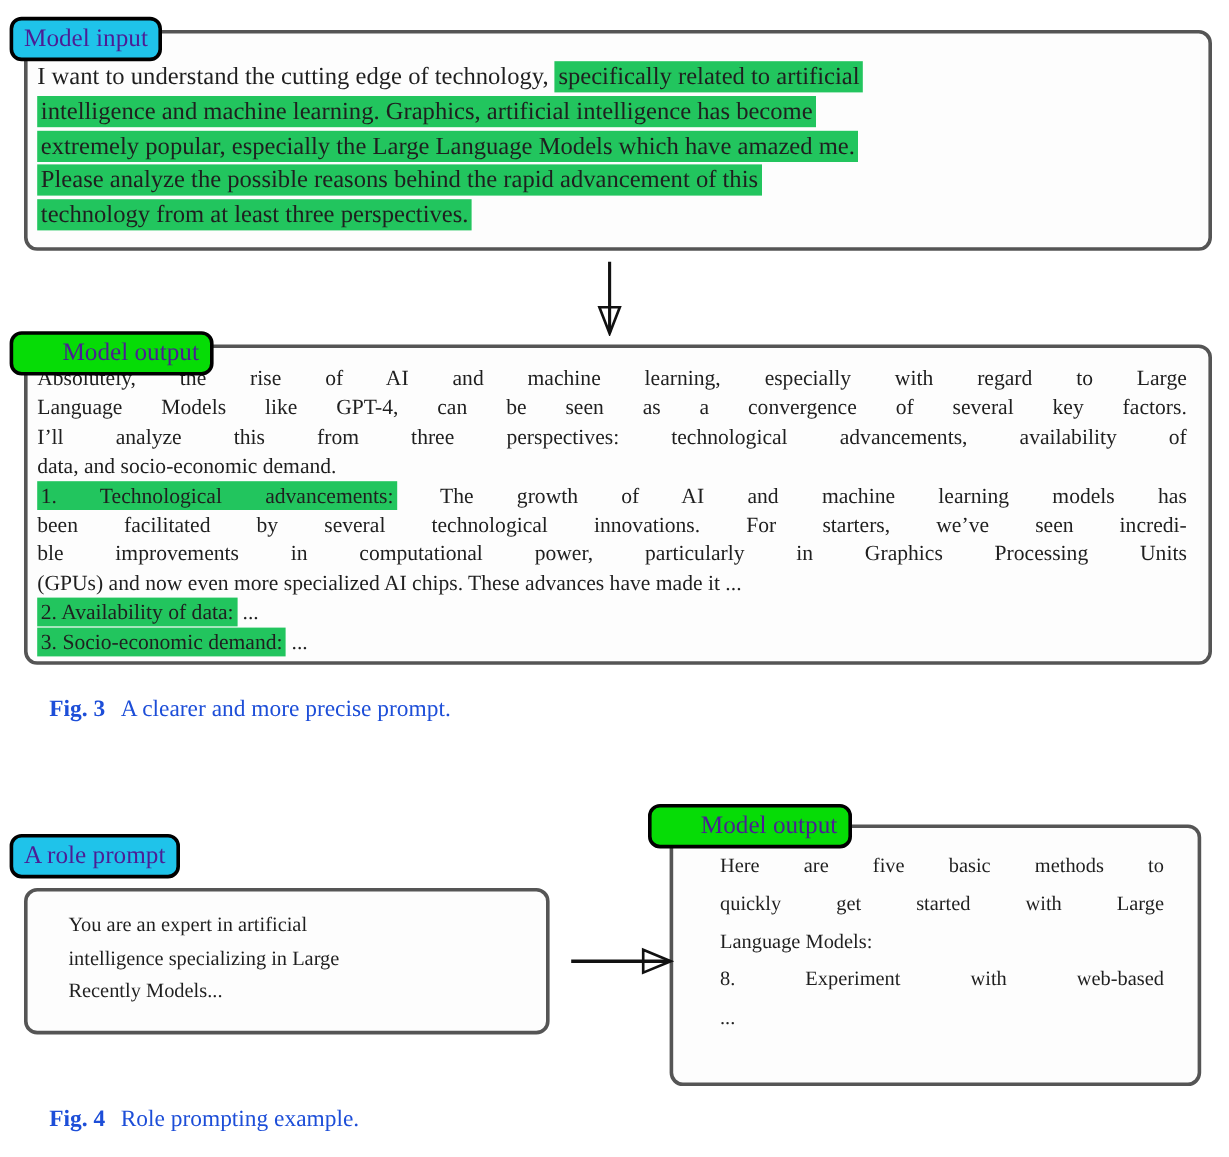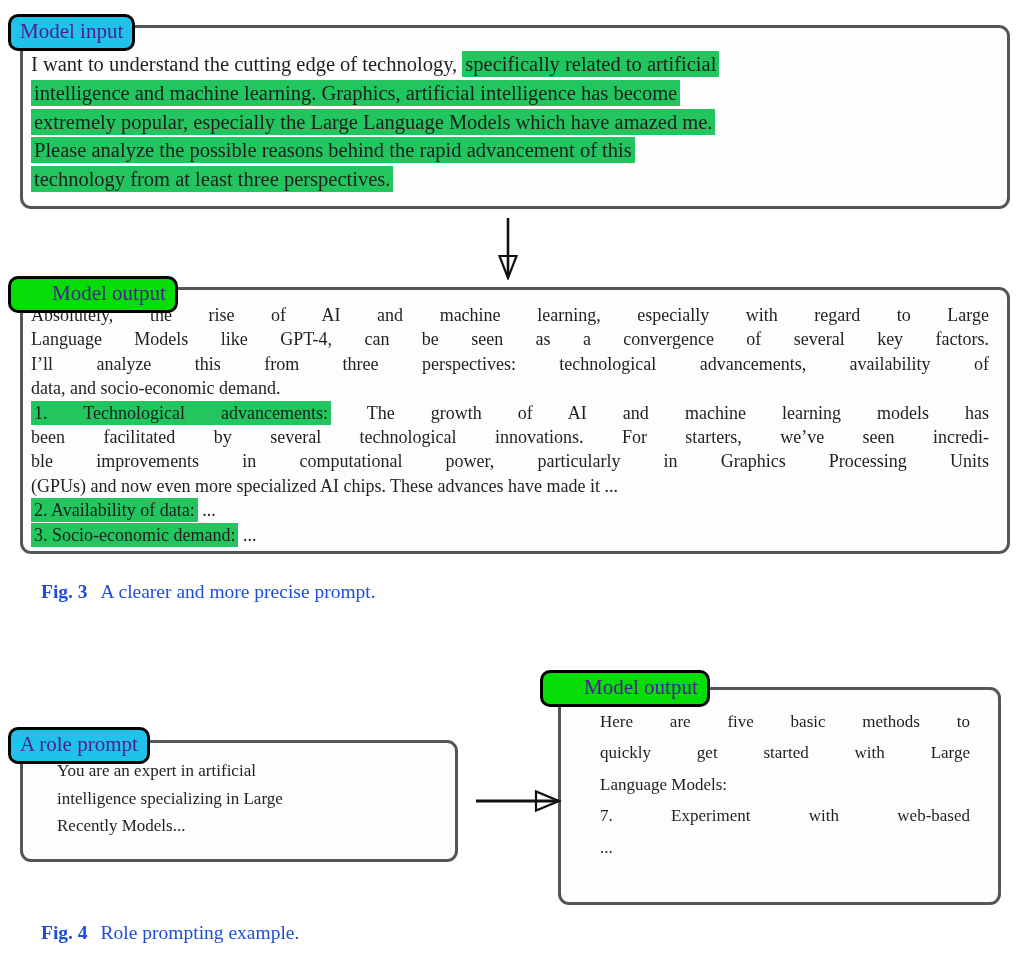--- a/index.html
+++ b/index.html
@@ -71,7 +71,7 @@
   </div>
 
   <div class="box" style="left:20px;top:740px;width:438px;height:122px;"></div>
-  <div class="tag cyan" style="left:8px;top:727px;">A role prompt</div>
+  <div class="tag cyan" style="left:8px;top:695px;">A role prompt</div>
   <div class="txt fig4-role-txt">
       <div class="tl"><span>You are an expert in artificial</span></div>
       <div class="tl"><span>intelligence specializing in Large</span></div>

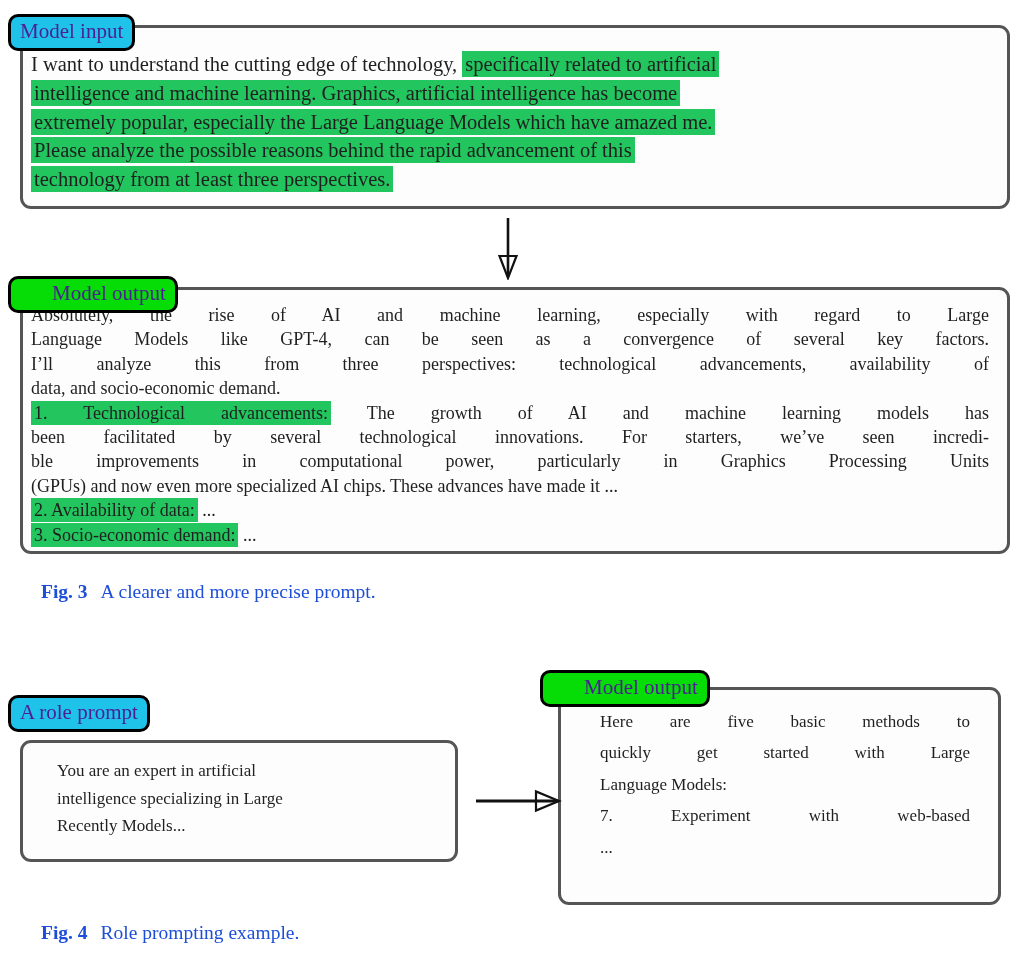--- a/index.html
+++ b/index.html
@@ -89,7 +89,7 @@
       <div class="tl just"><span>Here are five basic methods to</span></div>
       <div class="tl just"><span>quickly get started with Large</span></div>
       <div class="tl"><span>Language Models:</span></div>
-      <div class="tl just"><span>7. Experiment with web-based</span></div>
+      <div class="tl just"><span>8. Experiment with web-based</span></div>
       <div class="tl"><span>...</span></div>
     </div>
 

